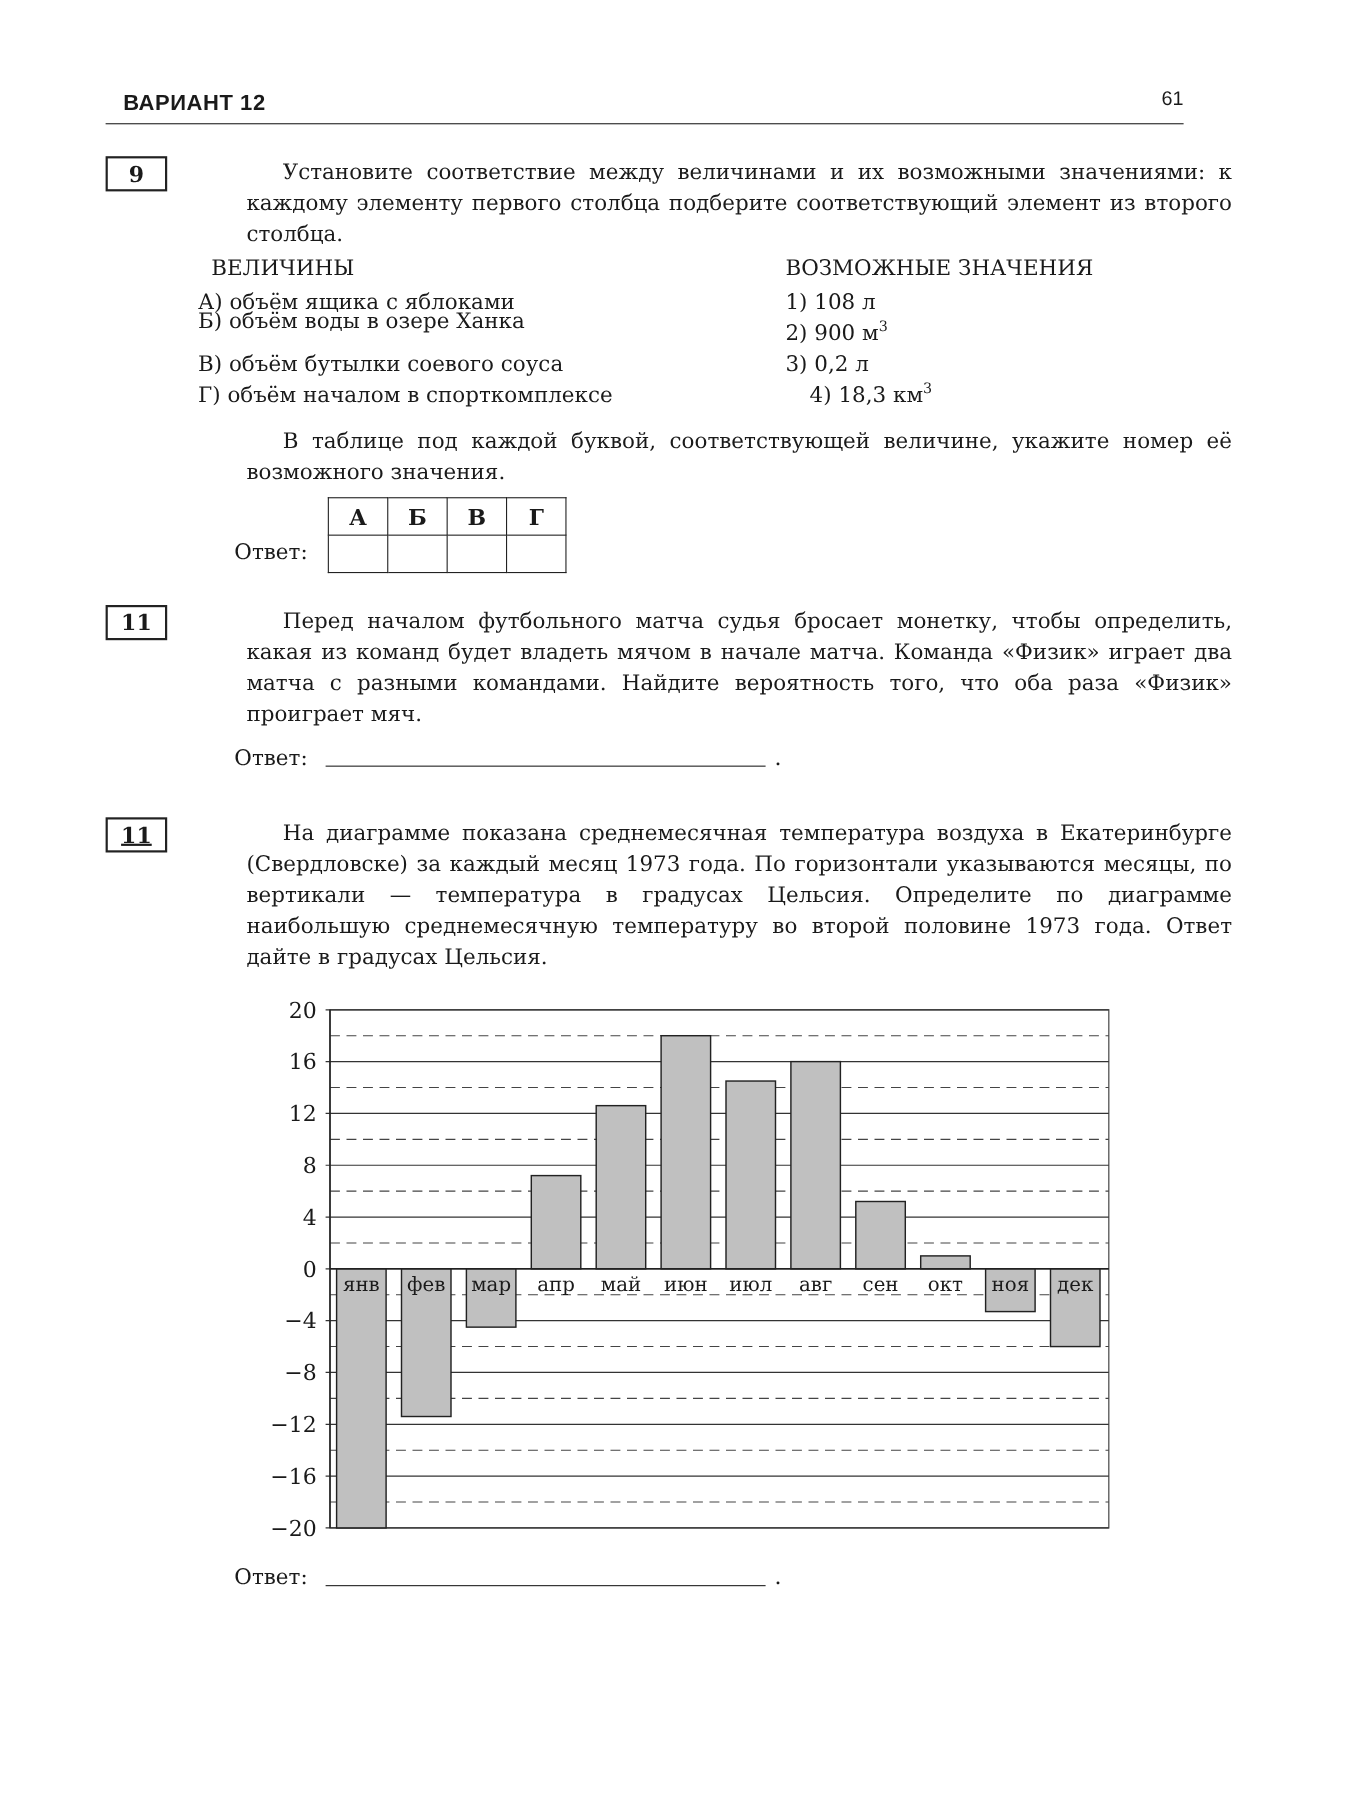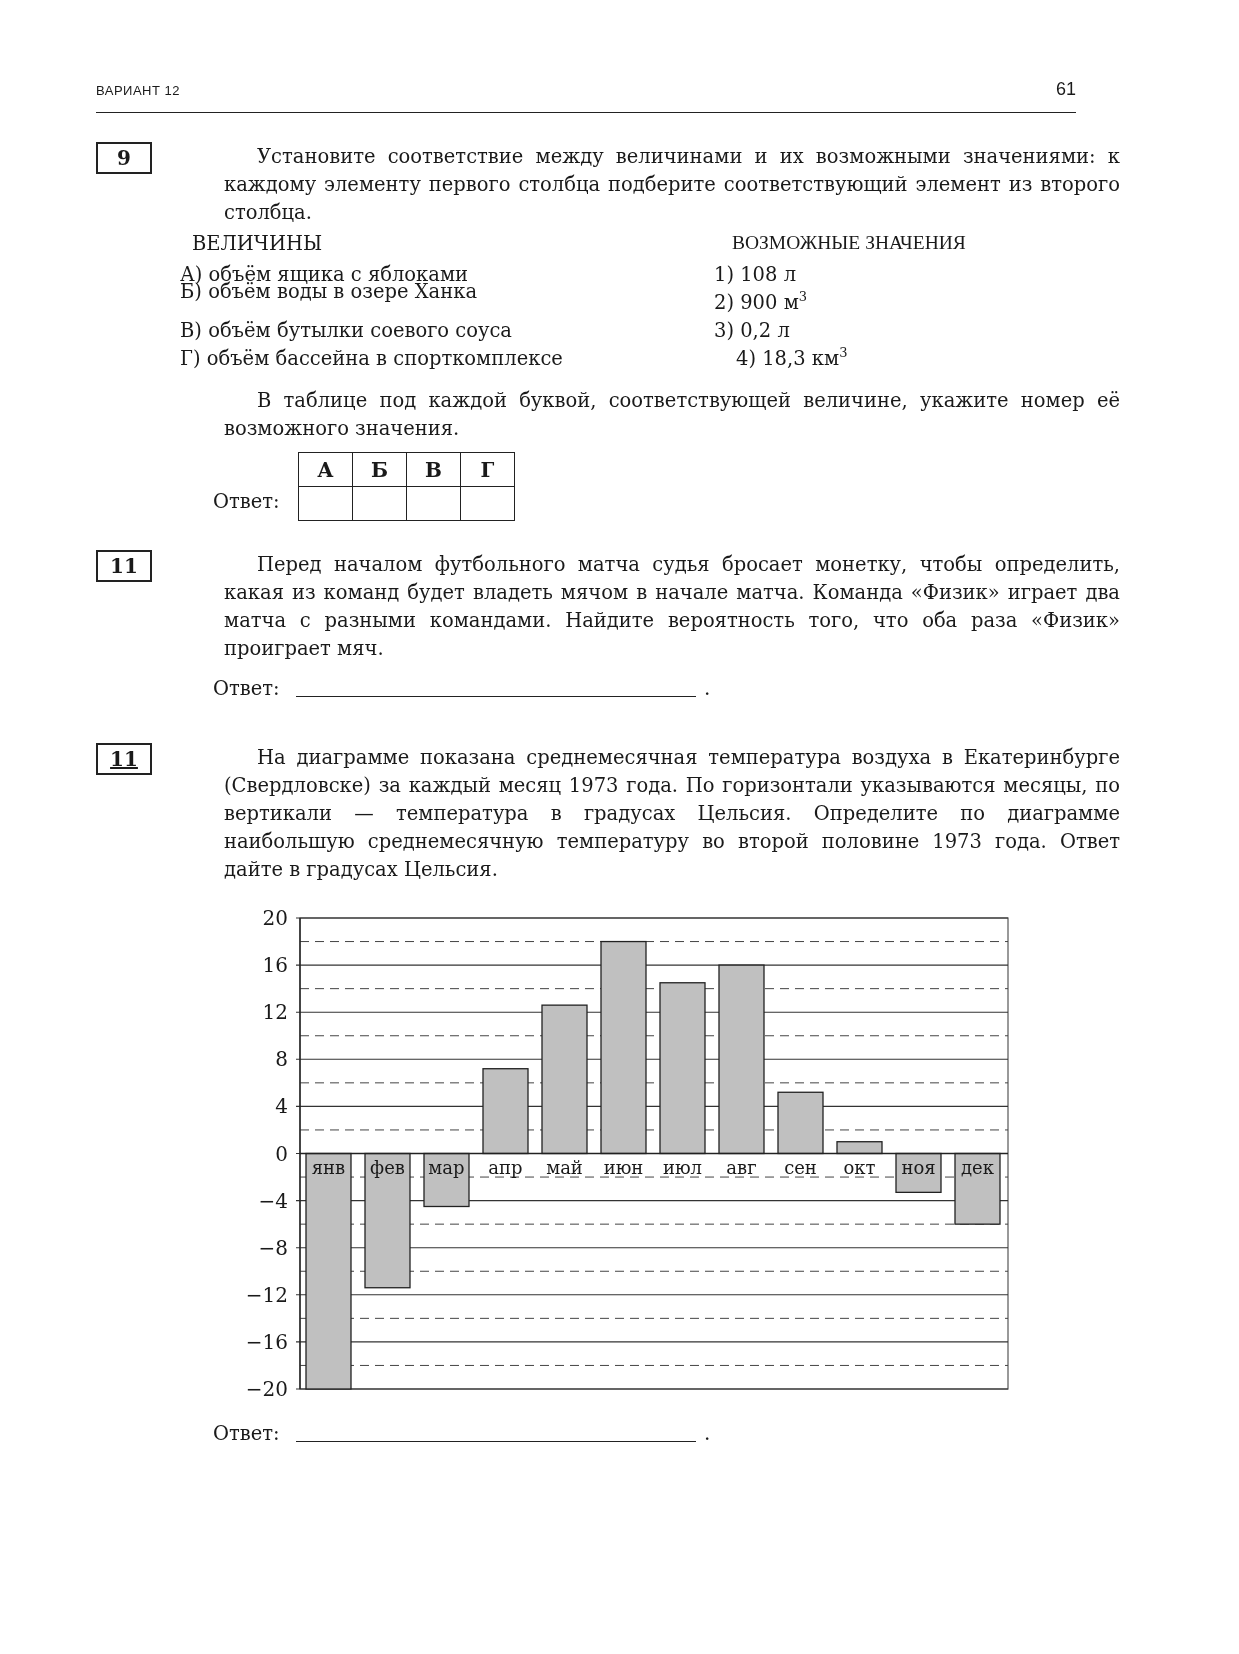--- a/index.html
+++ b/index.html
@@ -7,8 +7,8 @@
          font-family: "DejaVu Serif", "Liberation Serif", serif; color: #1a1a1a; }
   .header { position: absolute; left: 96px; top: 78px; width: 980px; height: 34px;
             border-bottom: 1.5px solid #222; }
-  .header .variant { position: absolute; left: 0; top: 5px; font-family: "Liberation Sans", sans-serif;
-            font-size: 13px; letter-spacing: 0.5px; }
+  .header .variant { position: absolute; left: 16px; top: 5px; font-family: "Liberation Sans", sans-serif;
+            font-size: 20px; letter-spacing: 0.5px; font-weight: bold; }
   .header .page-num { position: absolute; right: 0; top: 1px; font-family: "Liberation Sans", sans-serif; font-size: 18px; }
 
   .task-num { position: absolute; left: 96px; width: 52px; height: 28px; border: 2px solid #222;

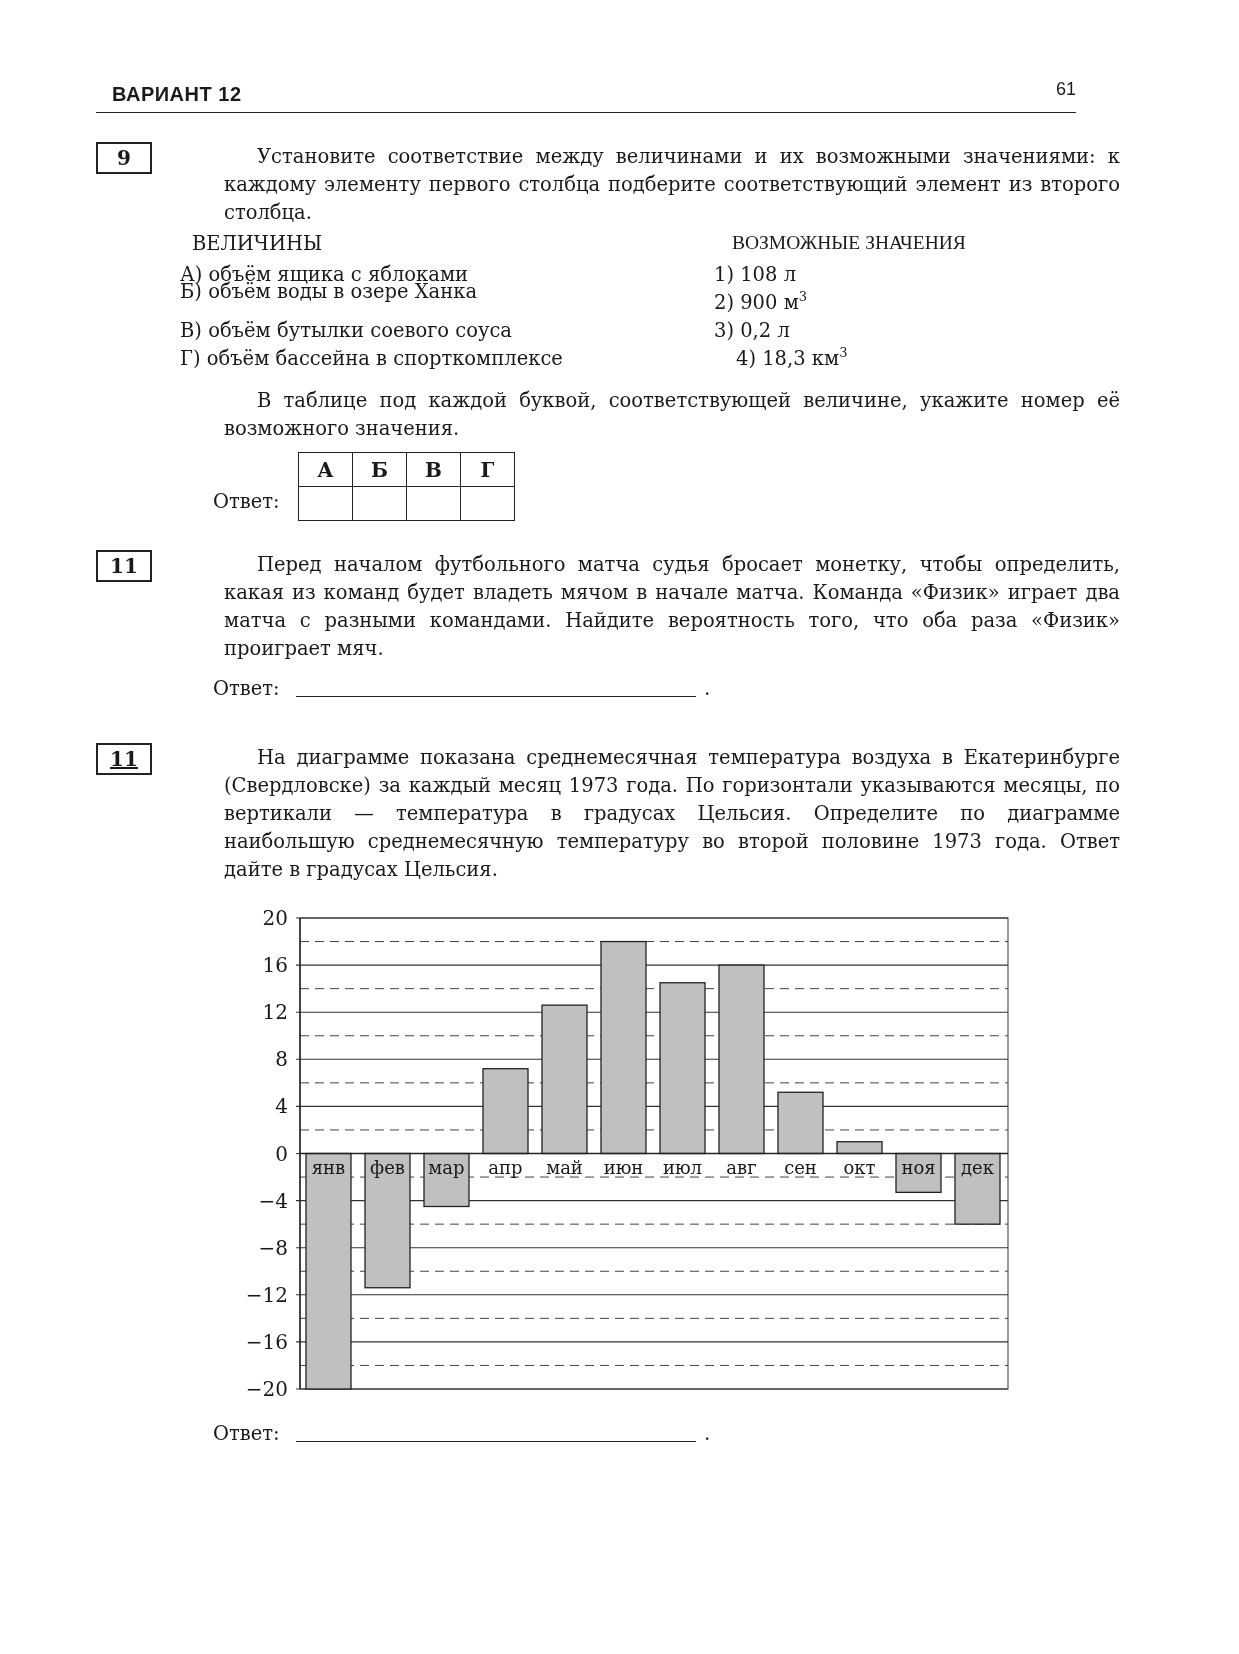--- a/index.html
+++ b/index.html
@@ -42,7 +42,7 @@
 <div class="para" style="top:143px;"><span class="indent"></span><span>Установите соответствие между величинами и их возможными значениями: к каждому элементу первого столбца подберите соответствующий элемент из второго столбца.</span></div>
 
 <div class="col-head" style="left:192px; top:232px;">ВЕЛИЧИНЫ</div>
-<div class="col-head" style="left:732px; top:232px;font-family:Liberation Serif, serif;">ВОЗМОЖНЫЕ ЗНАЧЕНИЯ</div>
+<div class="col-head" style="left:714px; top:232px;">ВОЗМОЖНЫЕ ЗНАЧЕНИЯ</div>
 
 <div class="row" style="left:180px; top:261px;">А) объём ящика с яблоками</div>
 <div class="row" style="left:180px; top:278px;">Б) объём воды в озере Ханка</div>

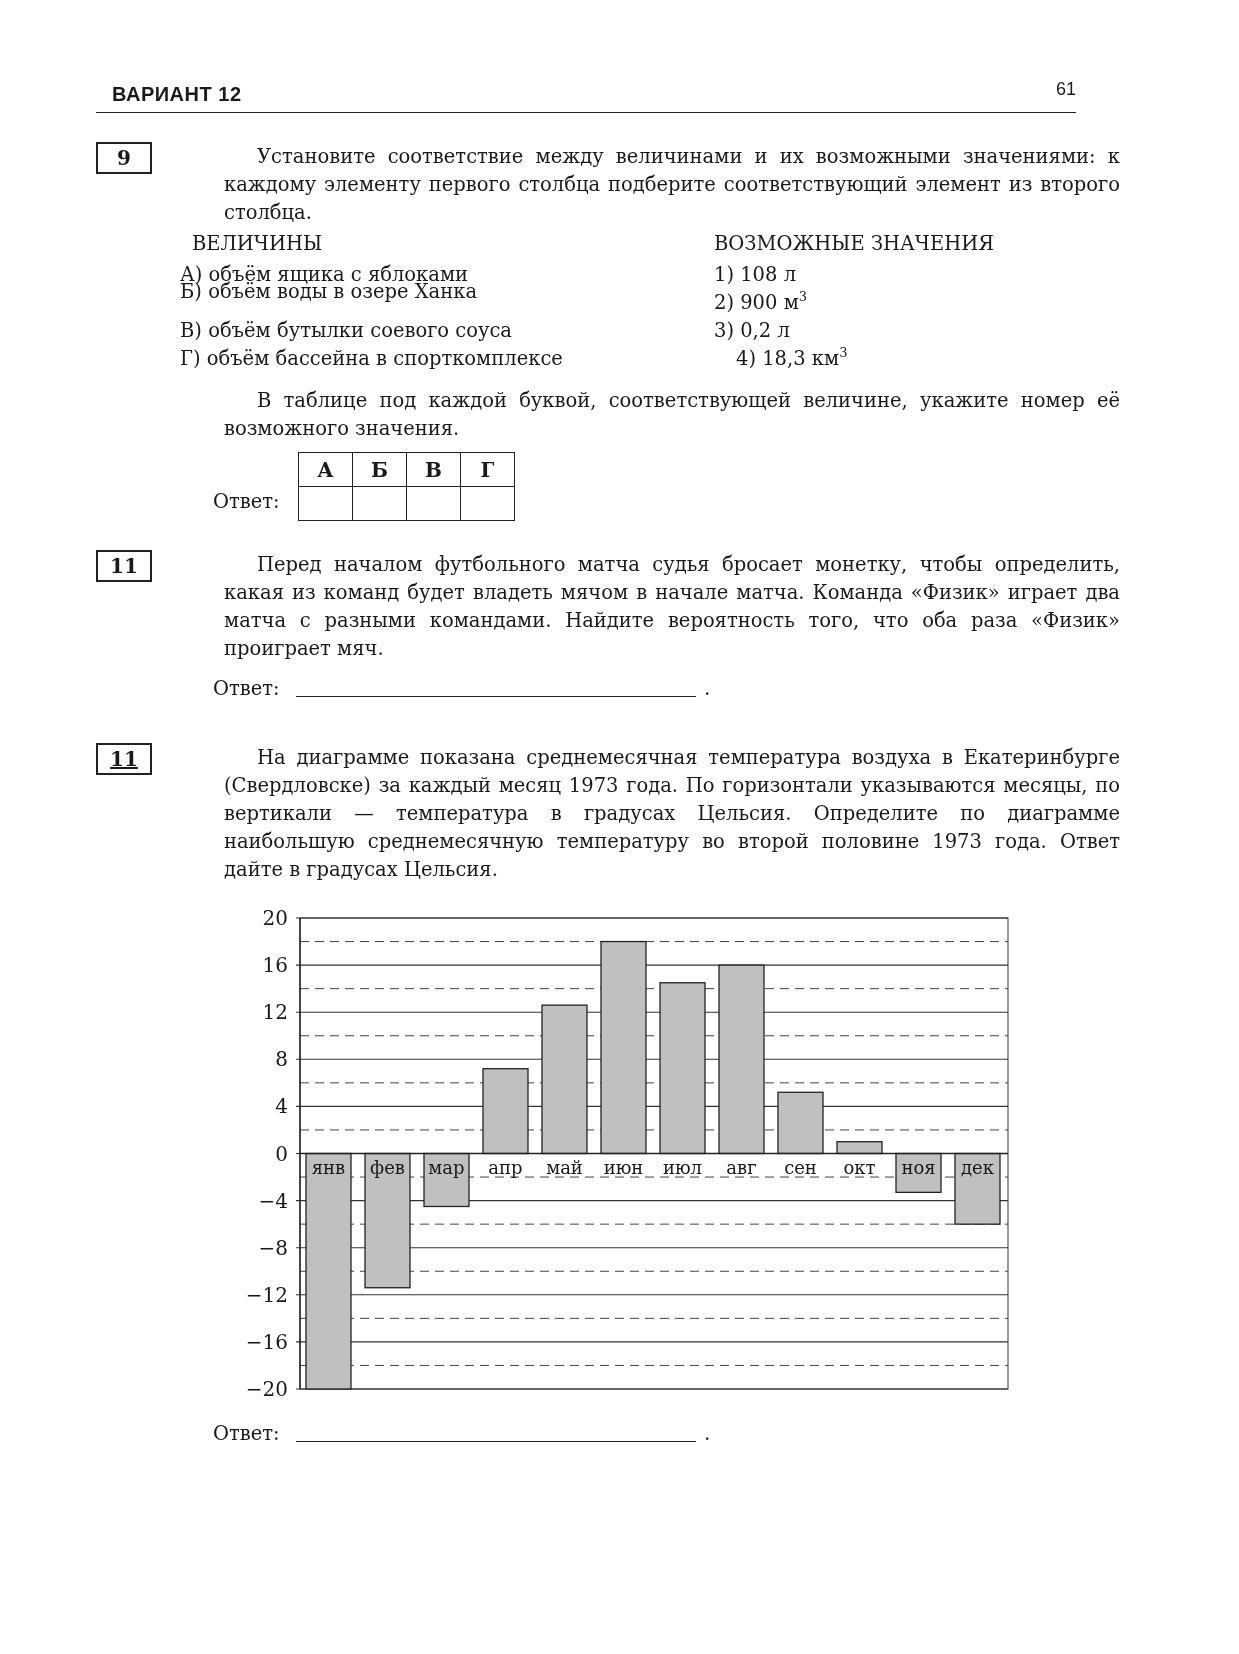--- a/index.html
+++ b/index.html
@@ -47,7 +47,7 @@
 <div class="row" style="left:180px; top:261px;">А) объём ящика с яблоками</div>
 <div class="row" style="left:180px; top:278px;">Б) объём воды в озере Ханка</div>
 <div class="row" style="left:180px; top:317px;">В) объём бутылки соевого соуса</div>
-<div class="row" style="left:180px; top:345px;">Г) объём бассейна в спорткомплексе</div>
+<div class="row" style="left:180px; top:345px;">Г) объём началом в спорткомплексе</div>
 
 <div class="row" style="left:714px; top:261px;"><span>1)  108 л</span><sup></sup></div>
 <div class="row" style="left:714px; top:289px;"><span>2)  900 м</span><sup>3</sup></div>

